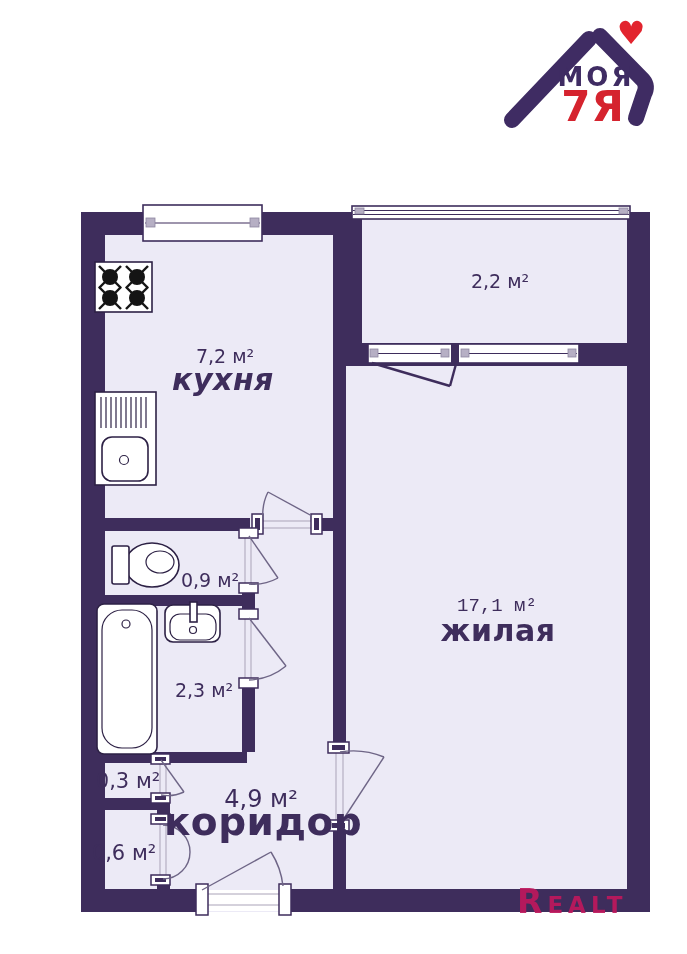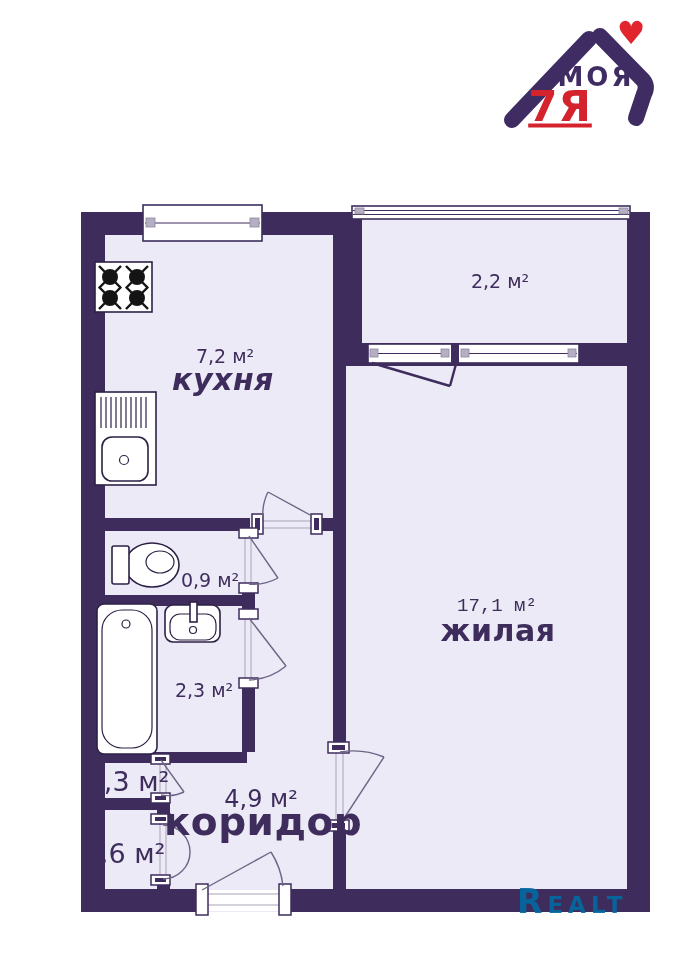--- a/index.html
+++ b/index.html
@@ -241,7 +241,7 @@
 
   <span class="brand-heart" style="left:631px;top:33px;">♥</span>
   <span class="brand-word" style="left:596px;top:77px;">МОЯ</span>
-  <span class="brand-mark" style="left:560px;top:106px;text-decoration:underline;">7Я</span>
+  <span class="brand-mark" style="left:593px;top:106px;">7Я</span>
 
   <span class="watermark" style="left:517px;top:901px;">Realt</span>
 

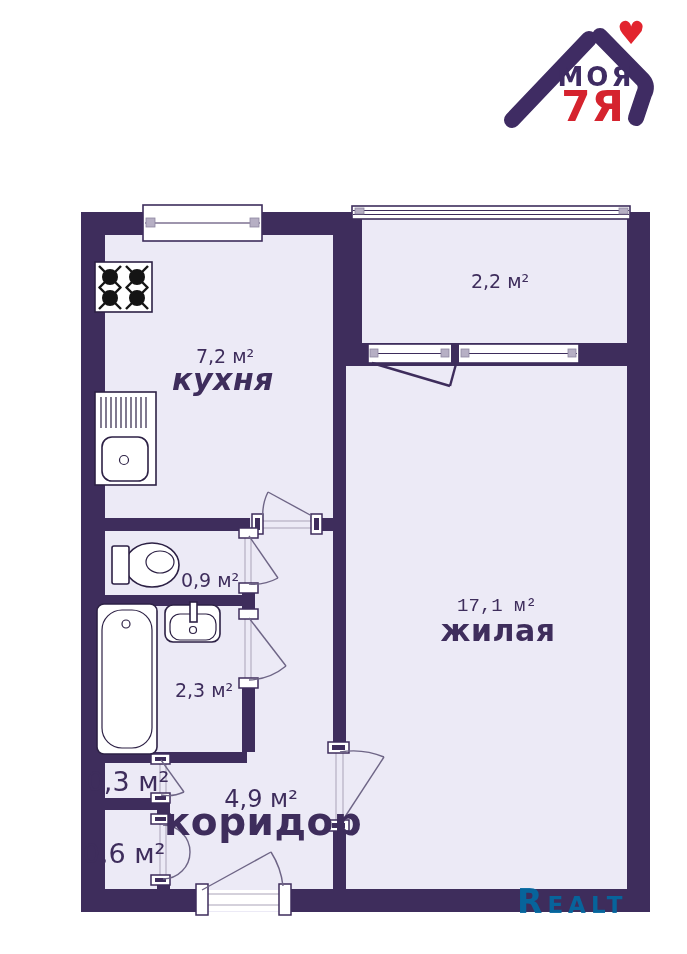--- a/index.html
+++ b/index.html
@@ -22,7 +22,7 @@
   .spoke{stroke:#141414;stroke-width:2.4;}
   .lbl{position:absolute;transform:translate(-50%,-50%);color:#3e2d5c;white-space:nowrap;line-height:1;}
   .area{font-size:19px;font-weight:400;}
-  .area-sm{font-size:27px;}
+  .area-sm{font-size:21px;}
   .rname{font-weight:700;font-size:30px;letter-spacing:0.5px;}
   .brand-word{position:absolute;transform:translate(-50%,-50%);color:#3f2c63;font-weight:700;
               font-size:26px;letter-spacing:3px;text-align:center;}

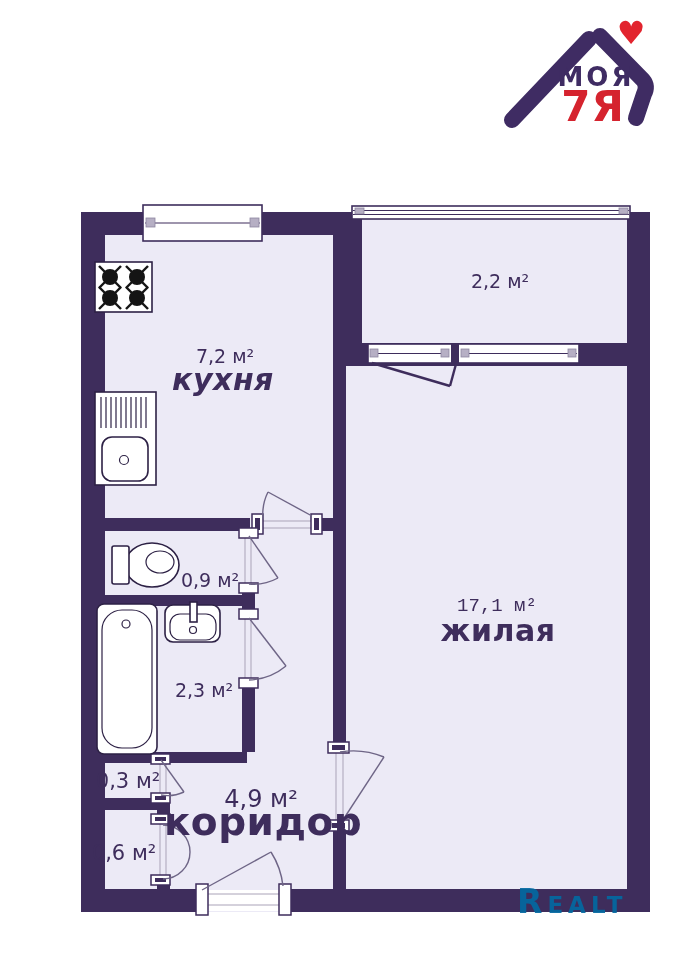--- a/index.html
+++ b/index.html
@@ -29,7 +29,7 @@
   .brand-mark{position:absolute;transform:translate(-50%,-50%);color:#d5232e;font-weight:800;
               font-size:42px;letter-spacing:1px;}
   .brand-heart{position:absolute;transform:translate(-50%,-50%);color:#e2242e;font-size:32px;}
-  .watermark{position:absolute;transform:translate(0,-50%);color:#0369a1;opacity:0.92;
+  .watermark{position:absolute;transform:translate(0,-50%);color:#be185d;opacity:0.92;
              font-weight:700;font-size:33px;letter-spacing:5px;font-variant:small-caps;}
 </style>
 </head>

